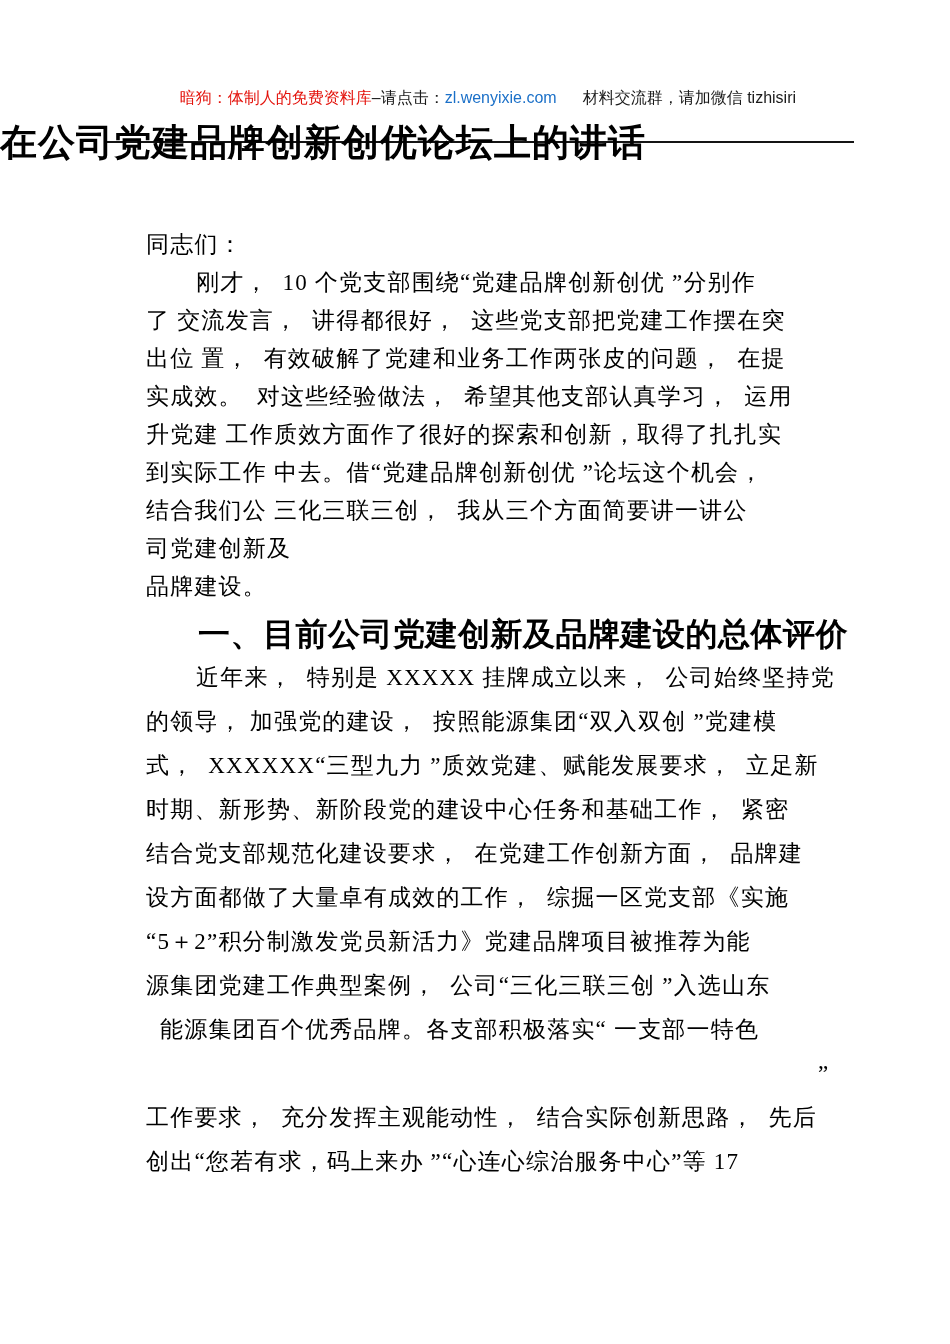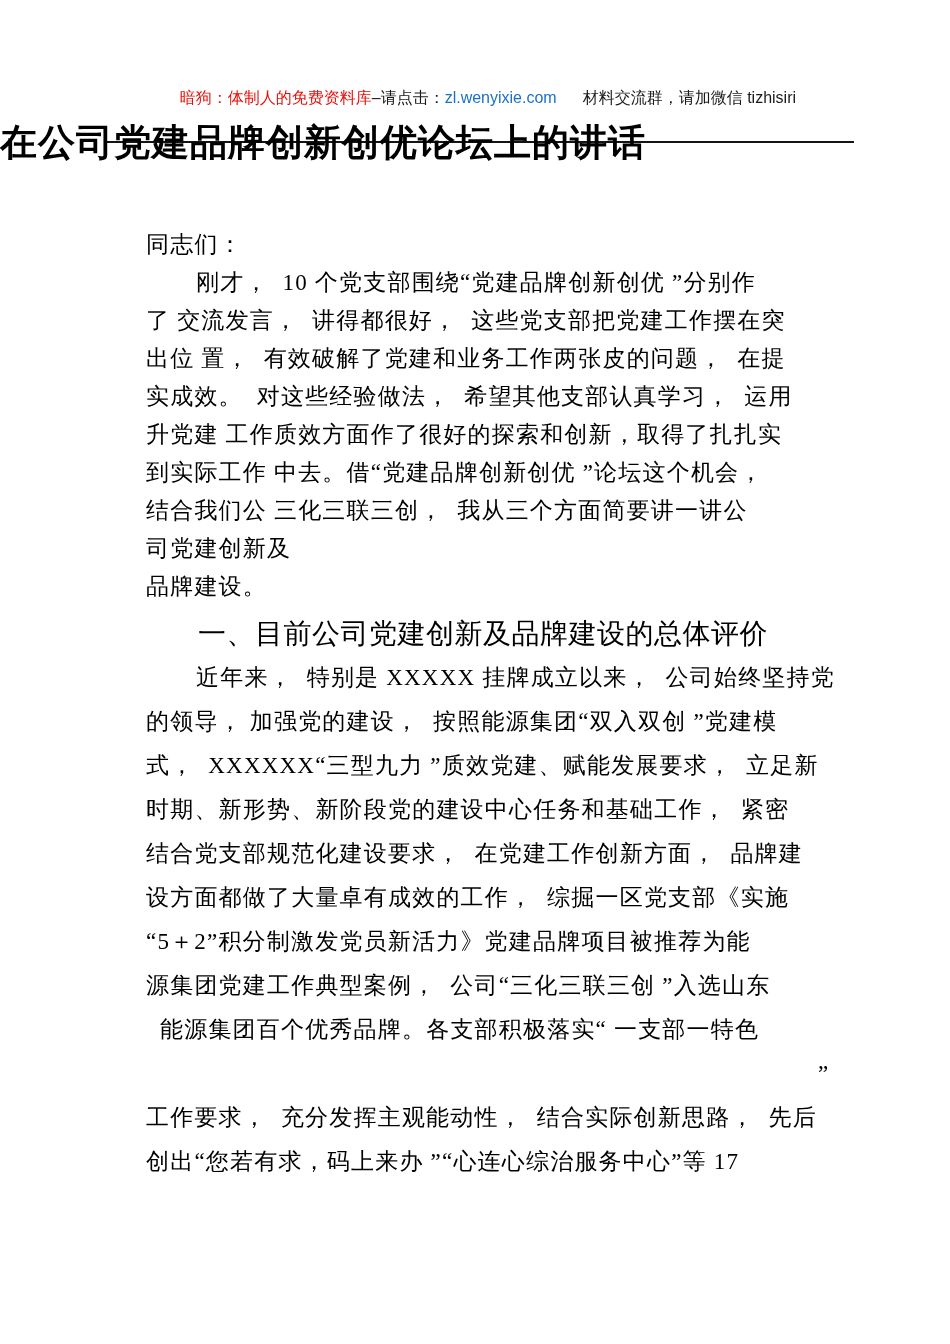--- a/index.html
+++ b/index.html
@@ -67,8 +67,8 @@
     line-height: 44px;
     text-indent: 52px;
     font-family: "Liberation Sans", "DejaVu Sans", sans-serif;
-    font-weight: normal;
-    font-size: 28px;
+    font-weight: bold;
+    font-size: 32px;
     letter-spacing: 0.5px;
     white-space: pre;
   }

